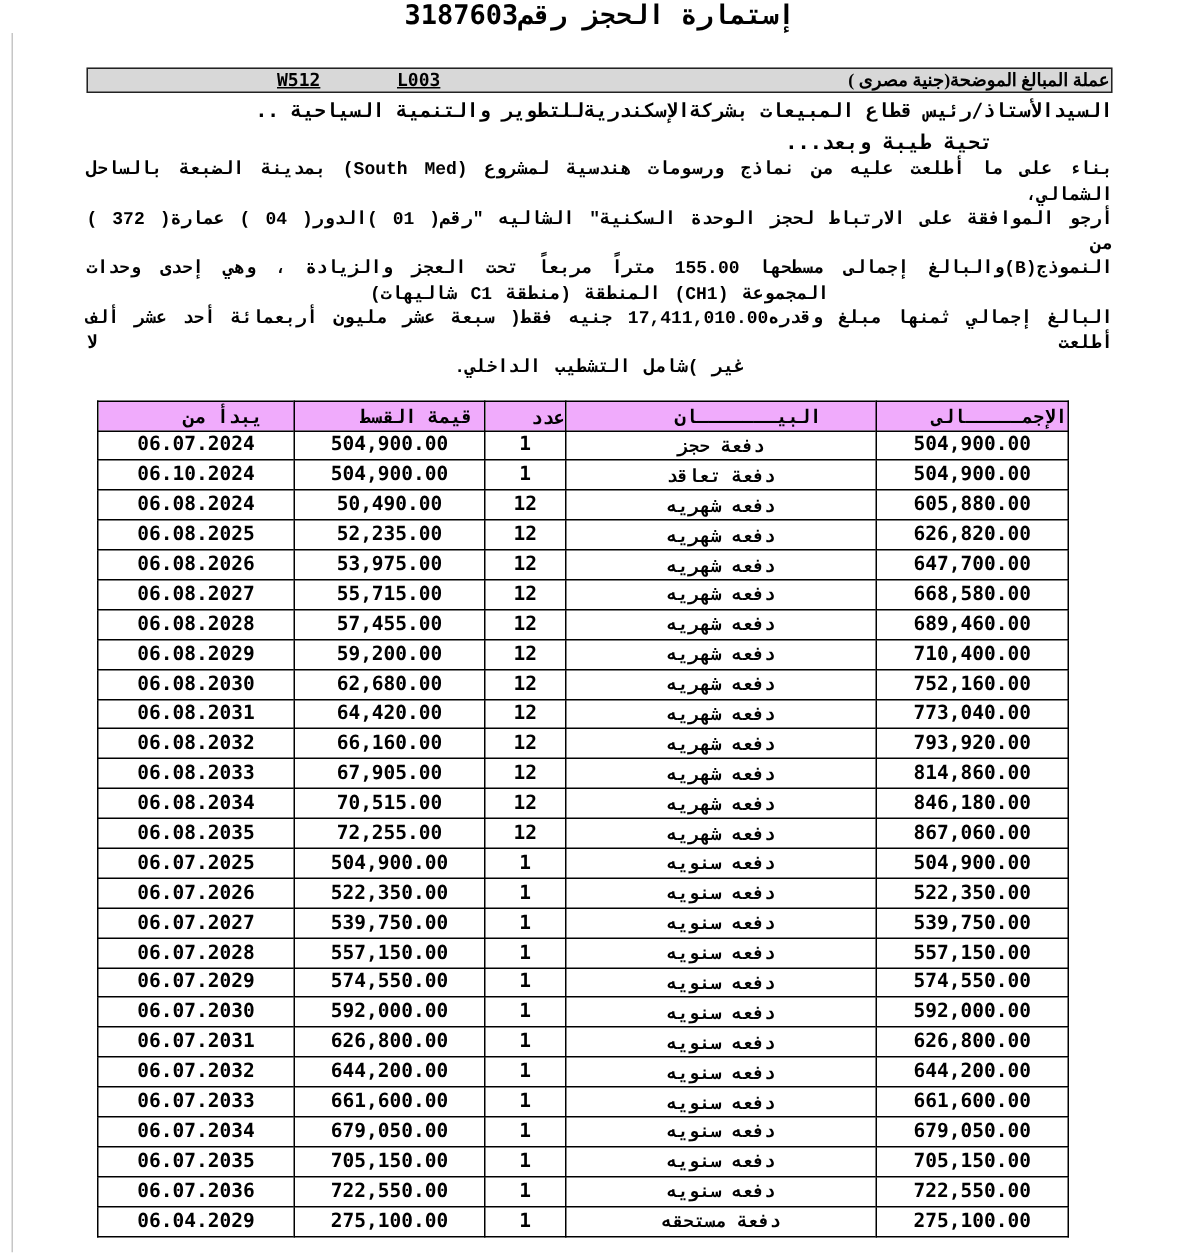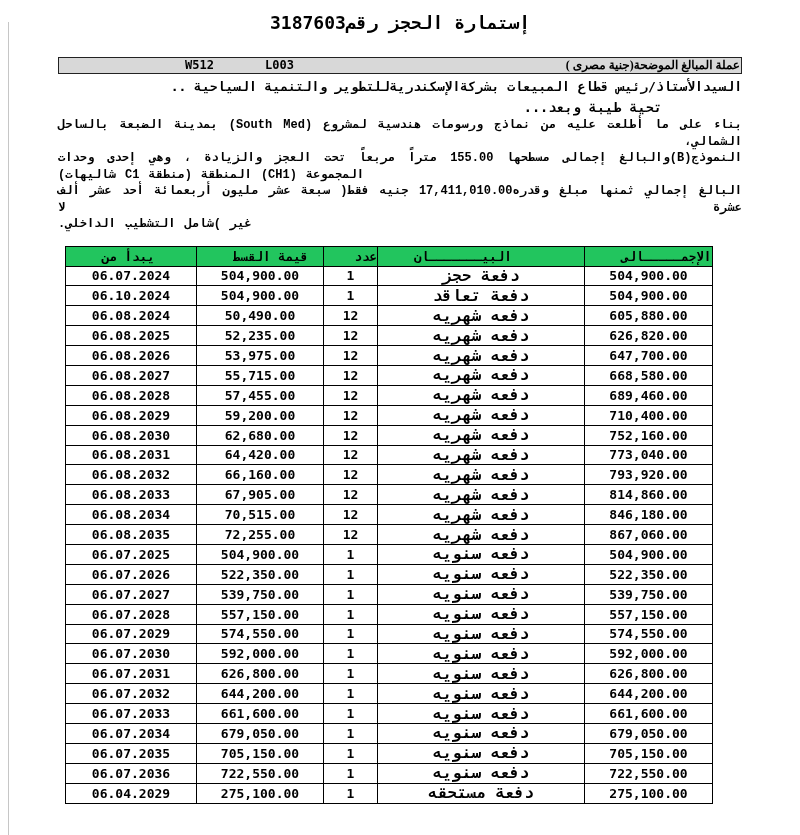--- a/index.html
+++ b/index.html
@@ -11,7 +11,7 @@
   }
   .page-edge{position:absolute;left:8px;top:22px;bottom:0;width:1px;background:#c6c6c6;}
   .title{
-    text-align:center;font-size:18px;line-height:22px;padding-top:12px;
+    text-align:center;font-size:18px;line-height:22px;padding-top:0;
     letter-spacing:0.5px;
   }
   .currency-bar{

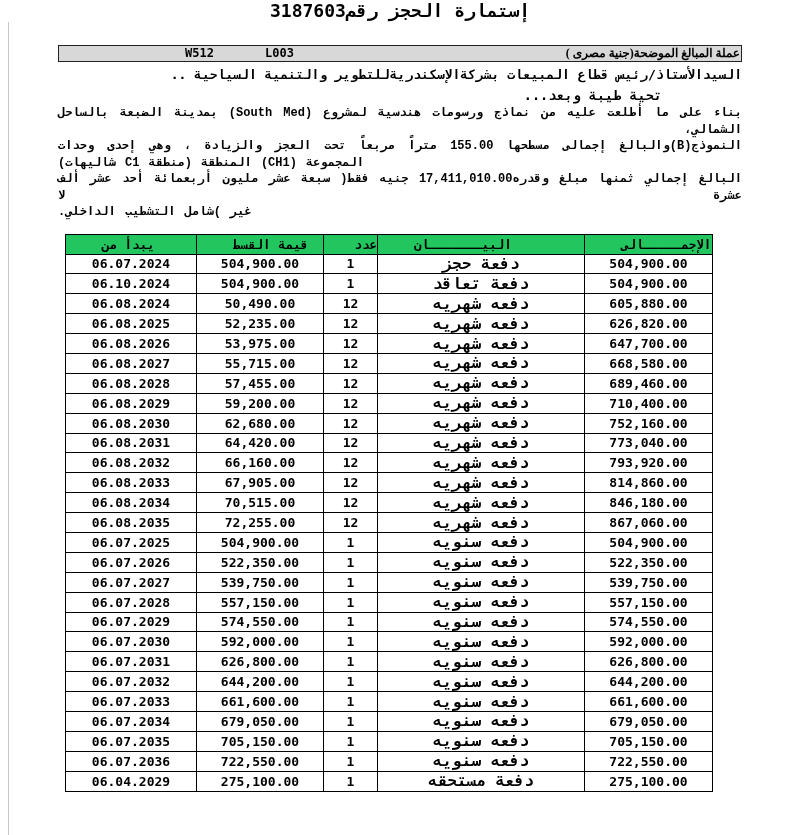--- a/index.html
+++ b/index.html
@@ -19,7 +19,7 @@
     border:1px solid #222;position:relative;font-size:12px;line-height:15px;
   }
   .bar-label{position:absolute;right:1px;top:0;white-space:nowrap;font-family:Liberation Serif, serif;}
-  .bar-code{position:absolute;top:0;direction:ltr;}
+  .bar-code{position:absolute;top:0;direction:ltr;text-decoration:underline;}
   .bar-code-w{left:126px;}
   .bar-code-l{left:206px;}
   .salutation{margin:5px 58px 0 58px;font-size:13px;line-height:16px;}

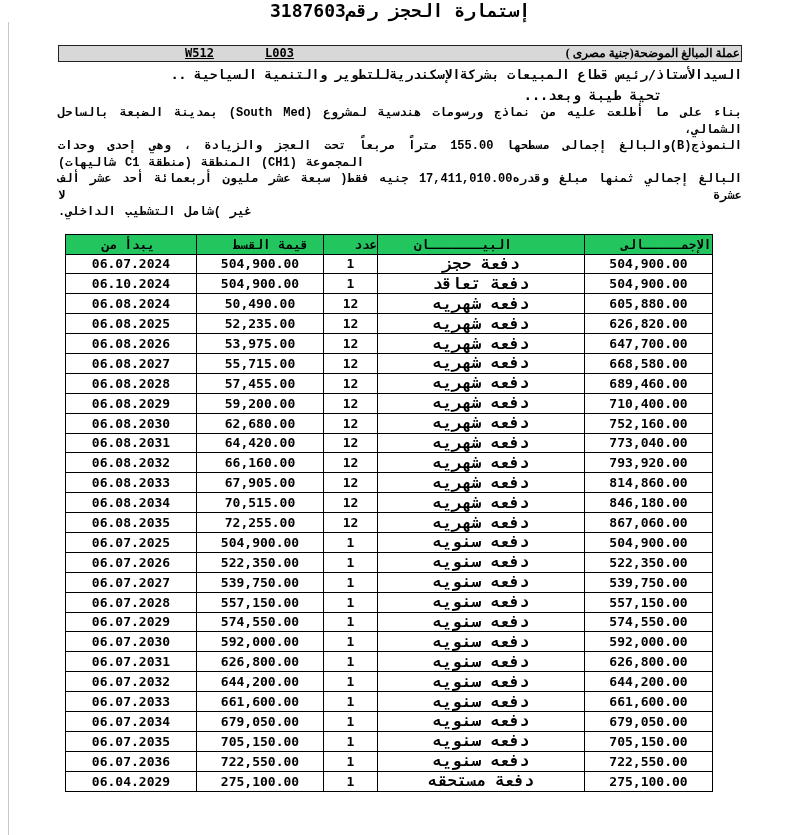--- a/index.html
+++ b/index.html
@@ -59,6 +59,7 @@
 
 <div class="body-block">
   <div class="jline">بناء على ما أطلعت عليه من نماذج ورسومات هندسية لمشروع (South Med) بمدينة الضبعة بالساحل الشمالي،</div>
+  <div class="jline">أرجو الموافقة على الارتباط لحجز الوحدة السكنية" الشاليه "رقم( 01 )الدور( 04 ) عمارة( 372 ) من</div>
   <div class="jline">النموذج(B)والبالغ إجمالى مسطحها 155.00 متراً مربعاً تحت العجز والزيادة ، وهي إحدى وحدات</div>
   <div class="rline">المجموعة (CH1) المنطقة (منطقة C1 شاليهات)</div>
   <div class="jline">البالغ إجمالي ثمنها مبلغ وقدره17,411,010.00 جنيه فقط( سبعة عشر مليون أربعمائة أحد عشر ألف عشرة لا</div>

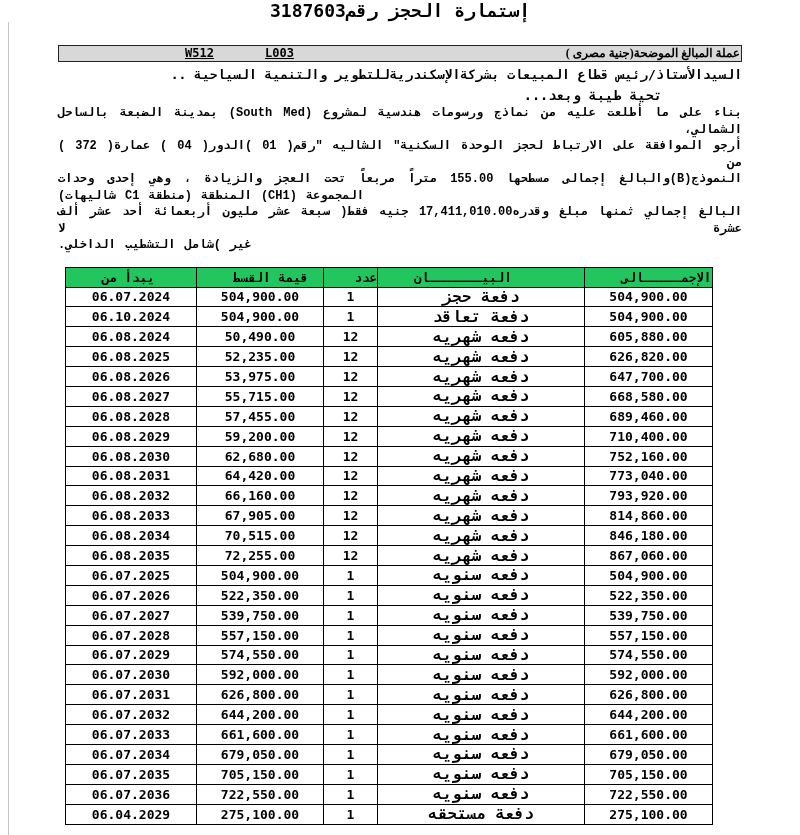--- a/index.html
+++ b/index.html
@@ -26,7 +26,7 @@
   .greeting{margin:4px 138px 0 58px;font-size:13.5px;line-height:16px;}
   .body-block{margin:2px 58px 0 58px;font-size:12px;line-height:16.5px;font-family:Liberation Mono, monospace;}
   .jline{text-align:justify;text-align-last:justify;word-spacing:2px;}
-  .rline{text-align:left;word-spacing:2px;}
+  .rline{text-align:center;word-spacing:2px;}
   table{
     border-collapse:collapse;table-layout:fixed;
     width:647px;margin:13px 87px 0 66px;

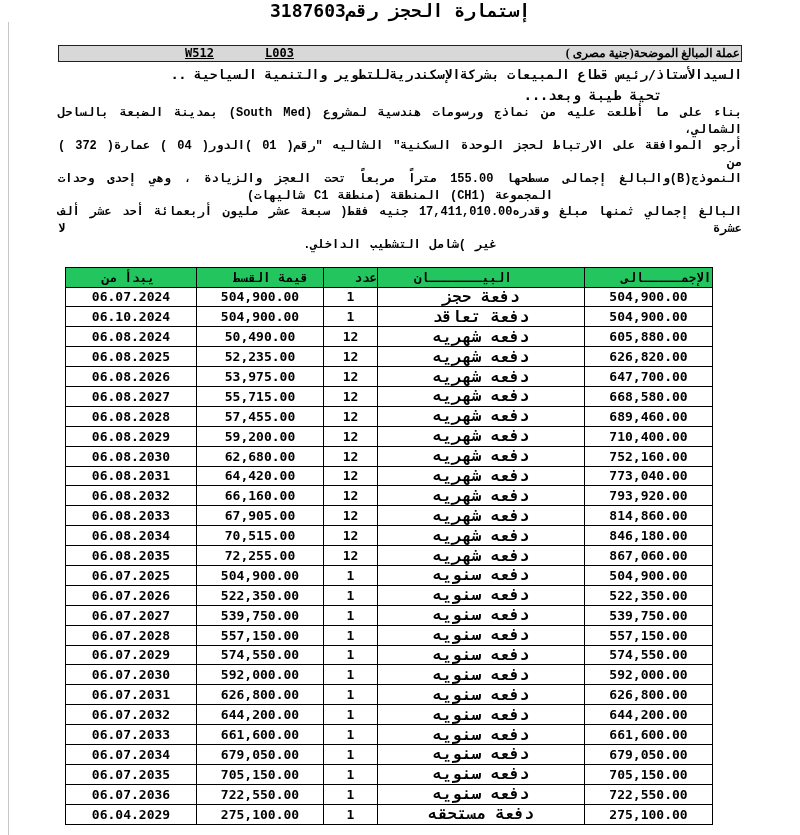--- a/index.html
+++ b/index.html
@@ -62,7 +62,7 @@
   <div class="jline">أرجو الموافقة على الارتباط لحجز الوحدة السكنية" الشاليه "رقم( 01 )الدور( 04 ) عمارة( 372 ) من</div>
   <div class="jline">النموذج(B)والبالغ إجمالى مسطحها 155.00 متراً مربعاً تحت العجز والزيادة ، وهي إحدى وحدات</div>
   <div class="rline">المجموعة (CH1) المنطقة (منطقة C1 شاليهات)</div>
-  <div class="jline">البالغ إجمالي ثمنها مبلغ وقدره17,411,010.00 جنيه فقط( سبعة عشر مليون أربعمائة أحد عشر ألف عشرة لا</div>
+  <div class="jline">البالغ إجمالي ثمنها مبلغ وقدره17,411,010.00 جنيه فقط( سبعة عشر مليون أربعمائة أحد عشر ألف أطلعت لا</div>
   <div class="rline">غير )شامل التشطيب الداخلي.</div>
 </div>
 

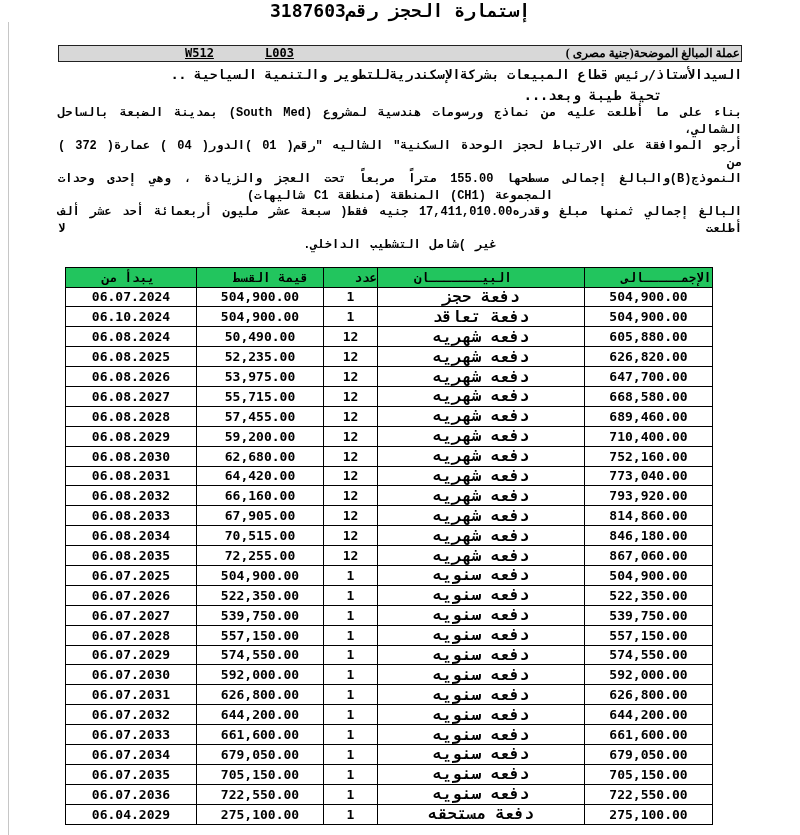--- a/index.html
+++ b/index.html
@@ -33,7 +33,7 @@
   }
   th,td{border:1.5px solid #000;overflow:hidden;white-space:nowrap;padding:0;}
   th{
-    background:#22c55e;height:19px;font-size:12.5px;text-align:left;
+    background:#f0abfc;height:19px;font-size:12.5px;text-align:center;
     font-weight:bold;
     padding-left:36px;
   }

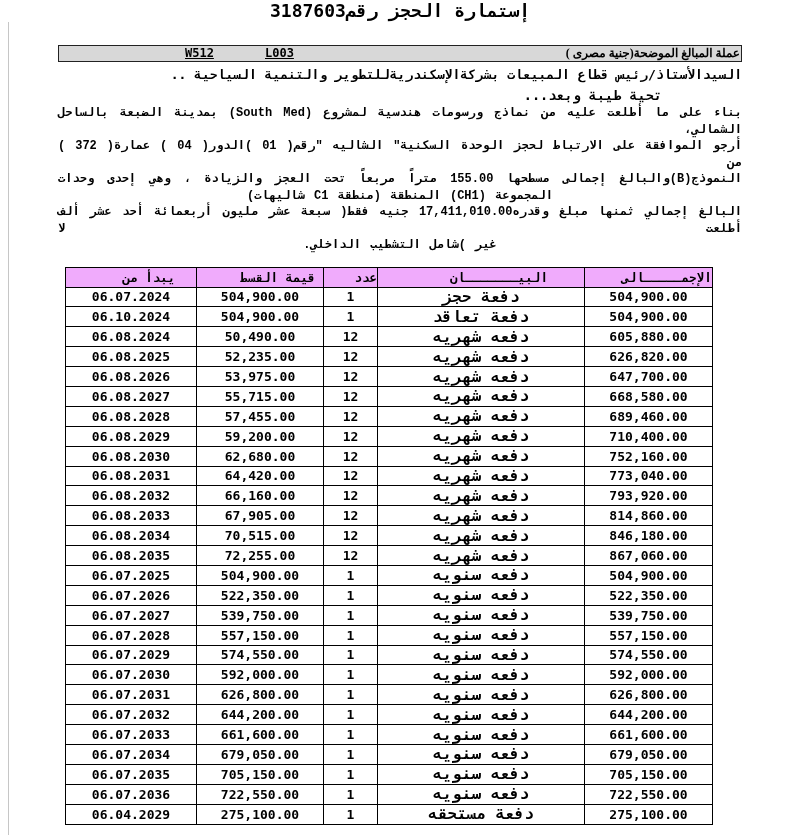--- a/index.html
+++ b/index.html
@@ -39,7 +39,7 @@
   }
   td{height:18.9px;font-size:13px;text-align:center;vertical-align:middle;line-height:1;}
   td.num{direction:ltr;}
-  td.desc{font-size:16px;margin-top:46px;}
+  td.desc{font-size:12px;margin-top:46px;}
 </style>
 </head>
 <body>

